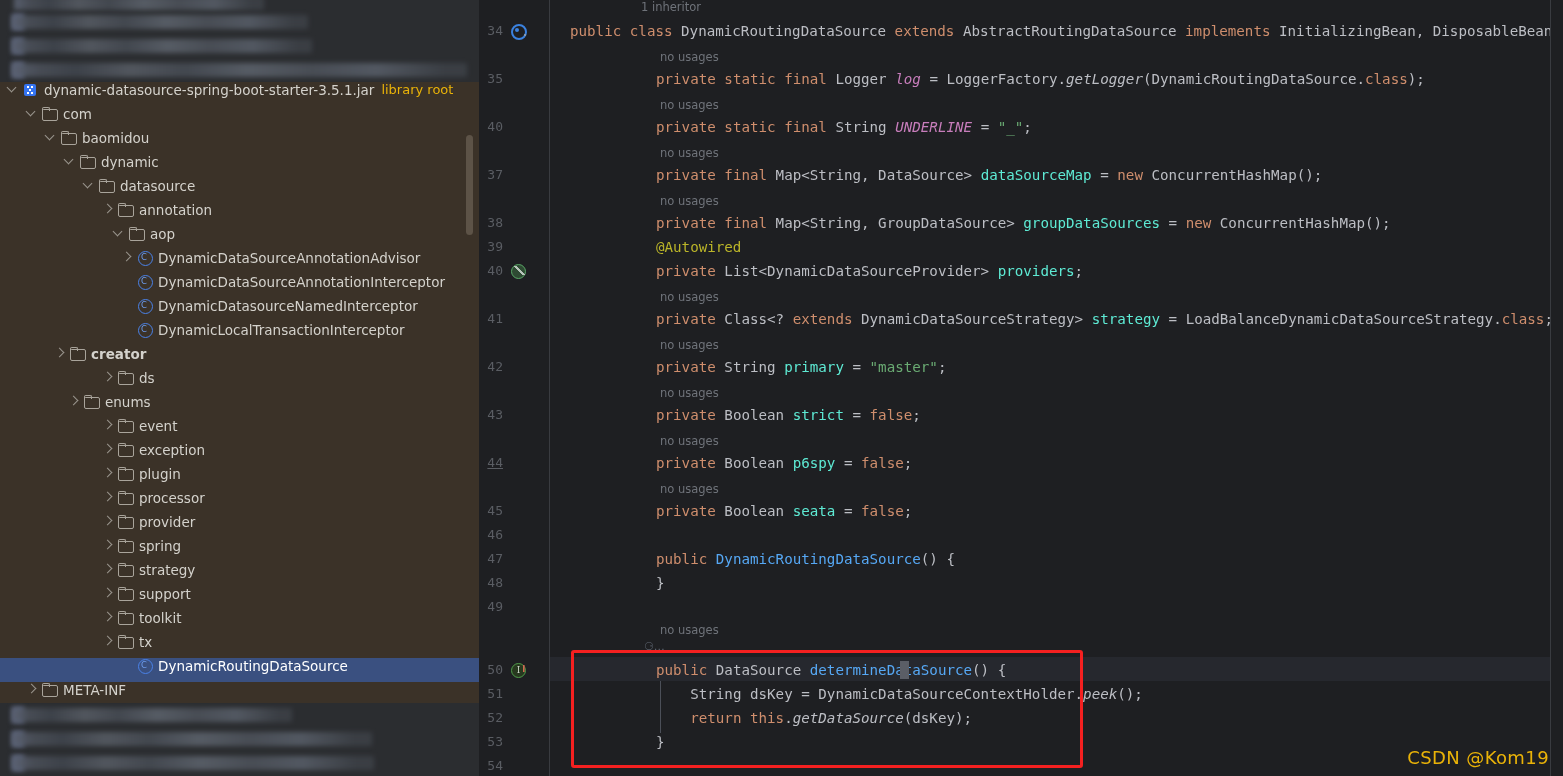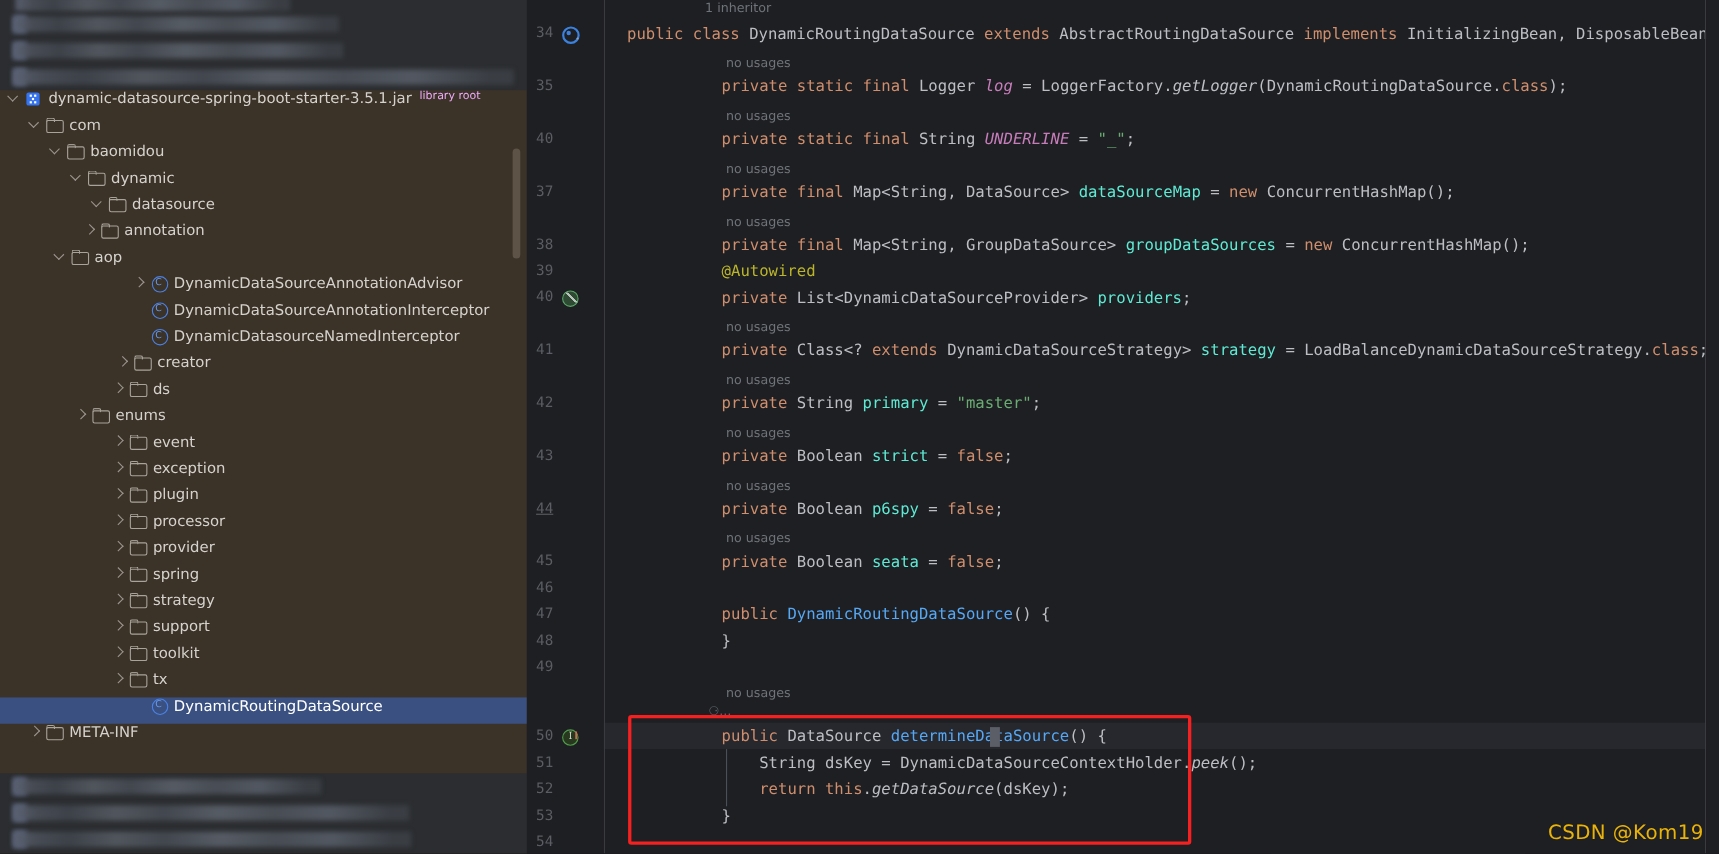--- a/index.html
+++ b/index.html
@@ -91,7 +91,7 @@
     font-family: "DejaVu Sans", sans-serif; font-size: 8.5px;
     color: #6c9ced; text-align: center; line-height: 15px;
   }
-  .lib-root { color: #f0abfc; font-size: 10px; margin-left: 7px; }
+  .lib-root { color: #eab308; font-size: 13px; margin-left: 7px; }
 
   #tree-scrollbar {
     position: absolute; right: 6px; top: 135px;

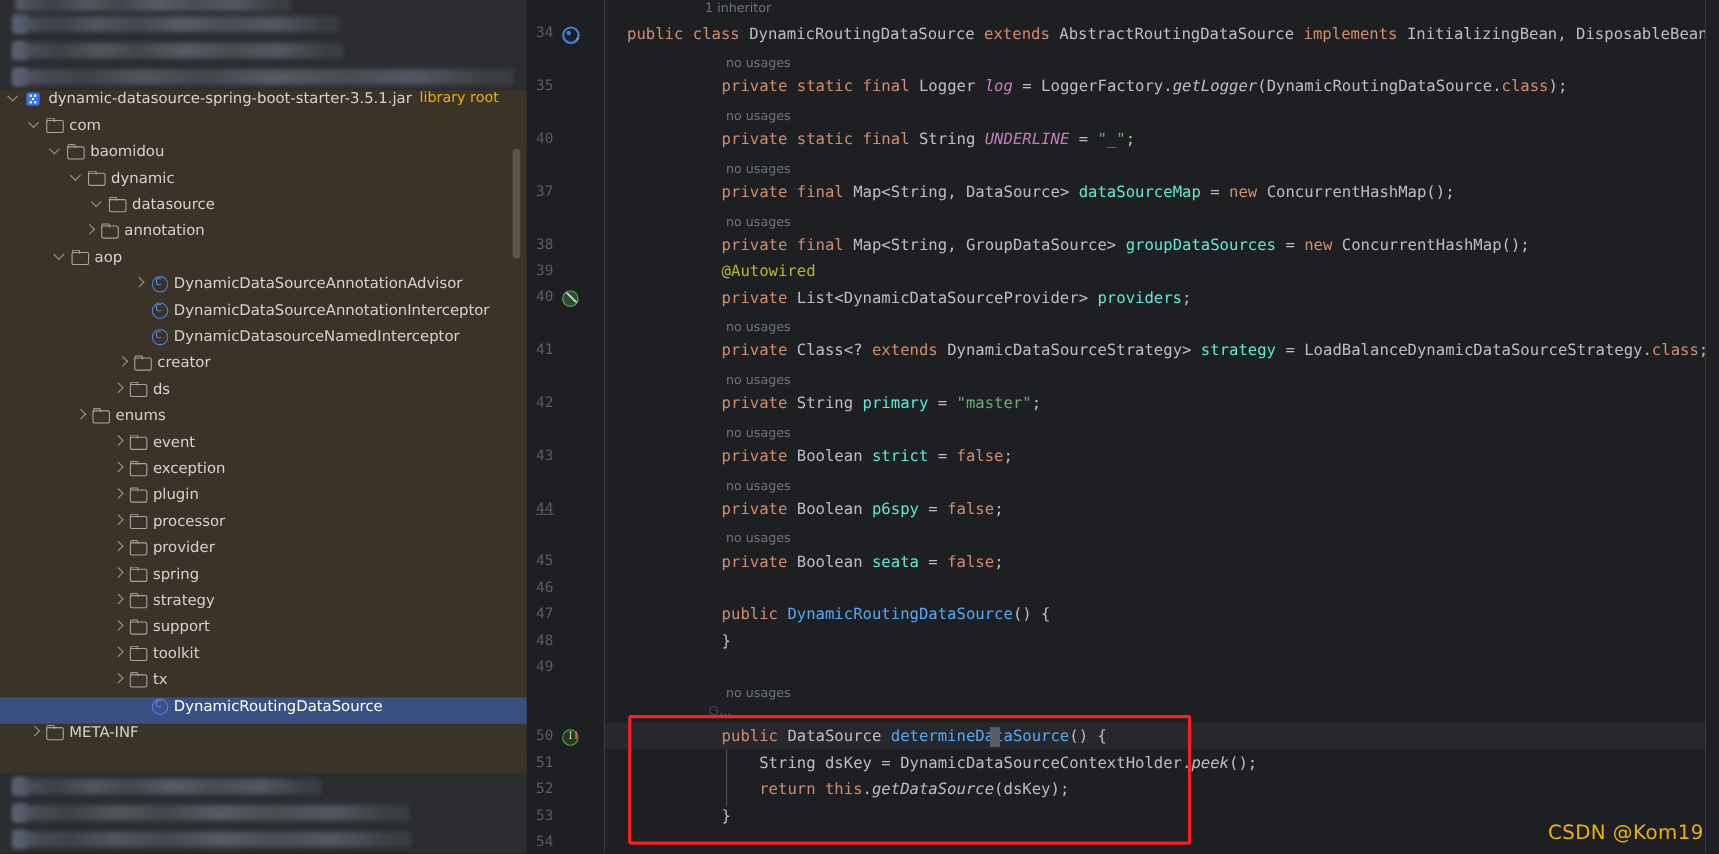--- a/index.html
+++ b/index.html
@@ -284,7 +284,7 @@
           <span class="ic folder"></span>
           <span>datasource</span>
         </div>
-        <div class="tree-row" style="padding-left: 75px;">
+        <div class="tree-row" style="padding-left: 101px;">
           <span class="arrow right"></span>
           <span class="ic folder"></span>
           <span>annotation</span>

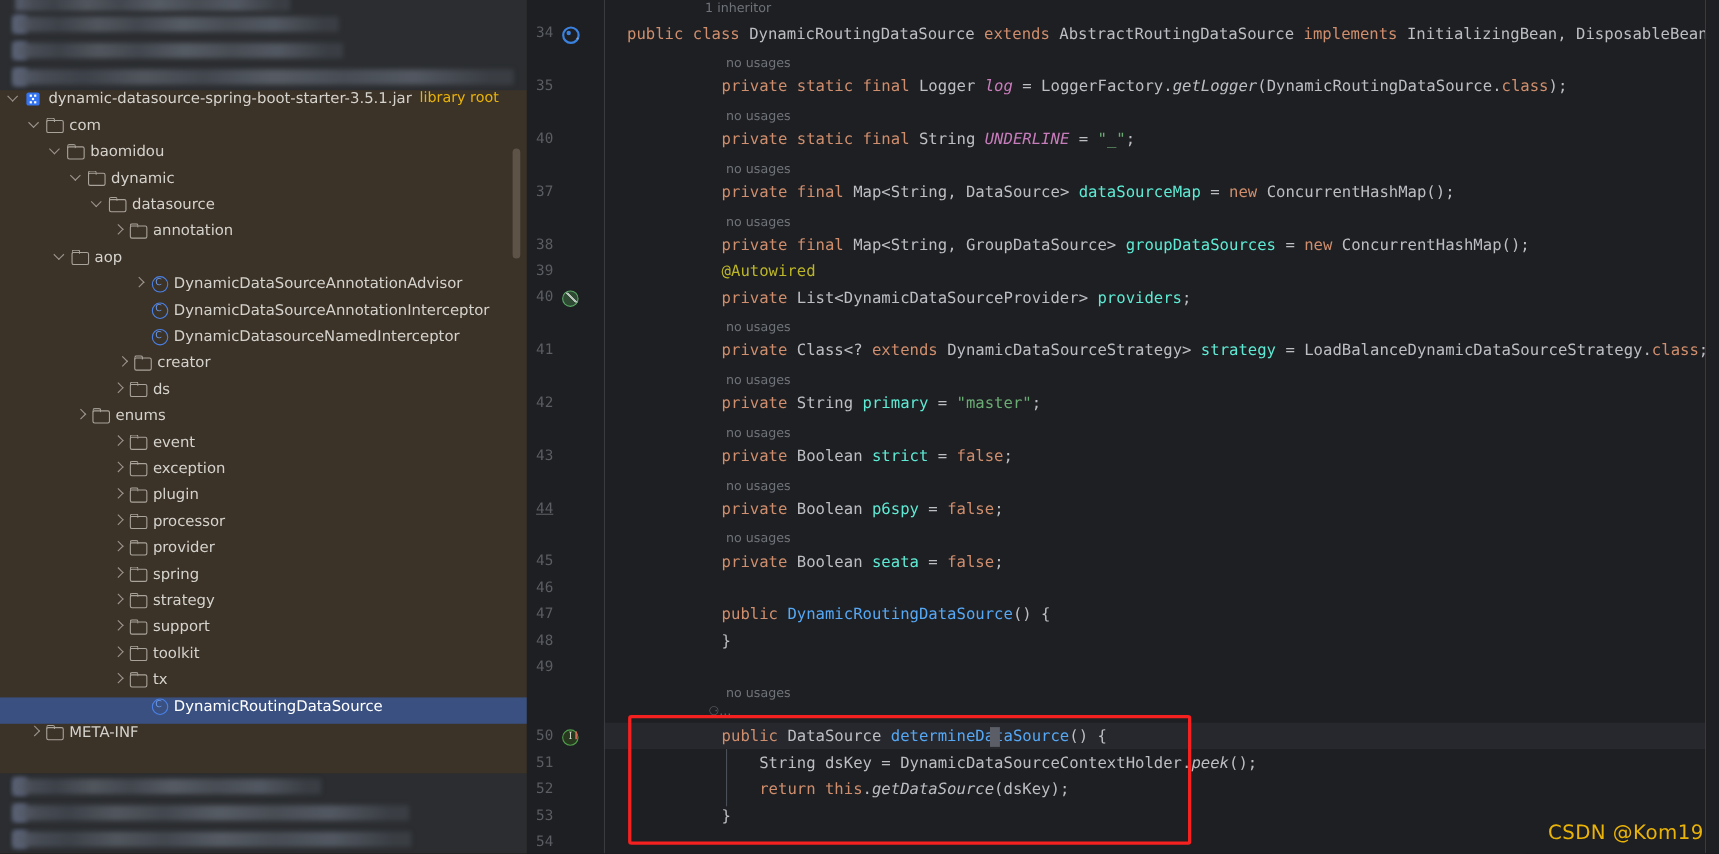--- a/index.html
+++ b/index.html
@@ -289,7 +289,7 @@
           <span class="ic folder"></span>
           <span>annotation</span>
         </div>
-        <div class="tree-row" style="padding-left: 48px;">
+        <div class="tree-row" style="padding-left: 112px;">
           <span class="arrow down"></span>
           <span class="ic folder"></span>
           <span>aop</span>

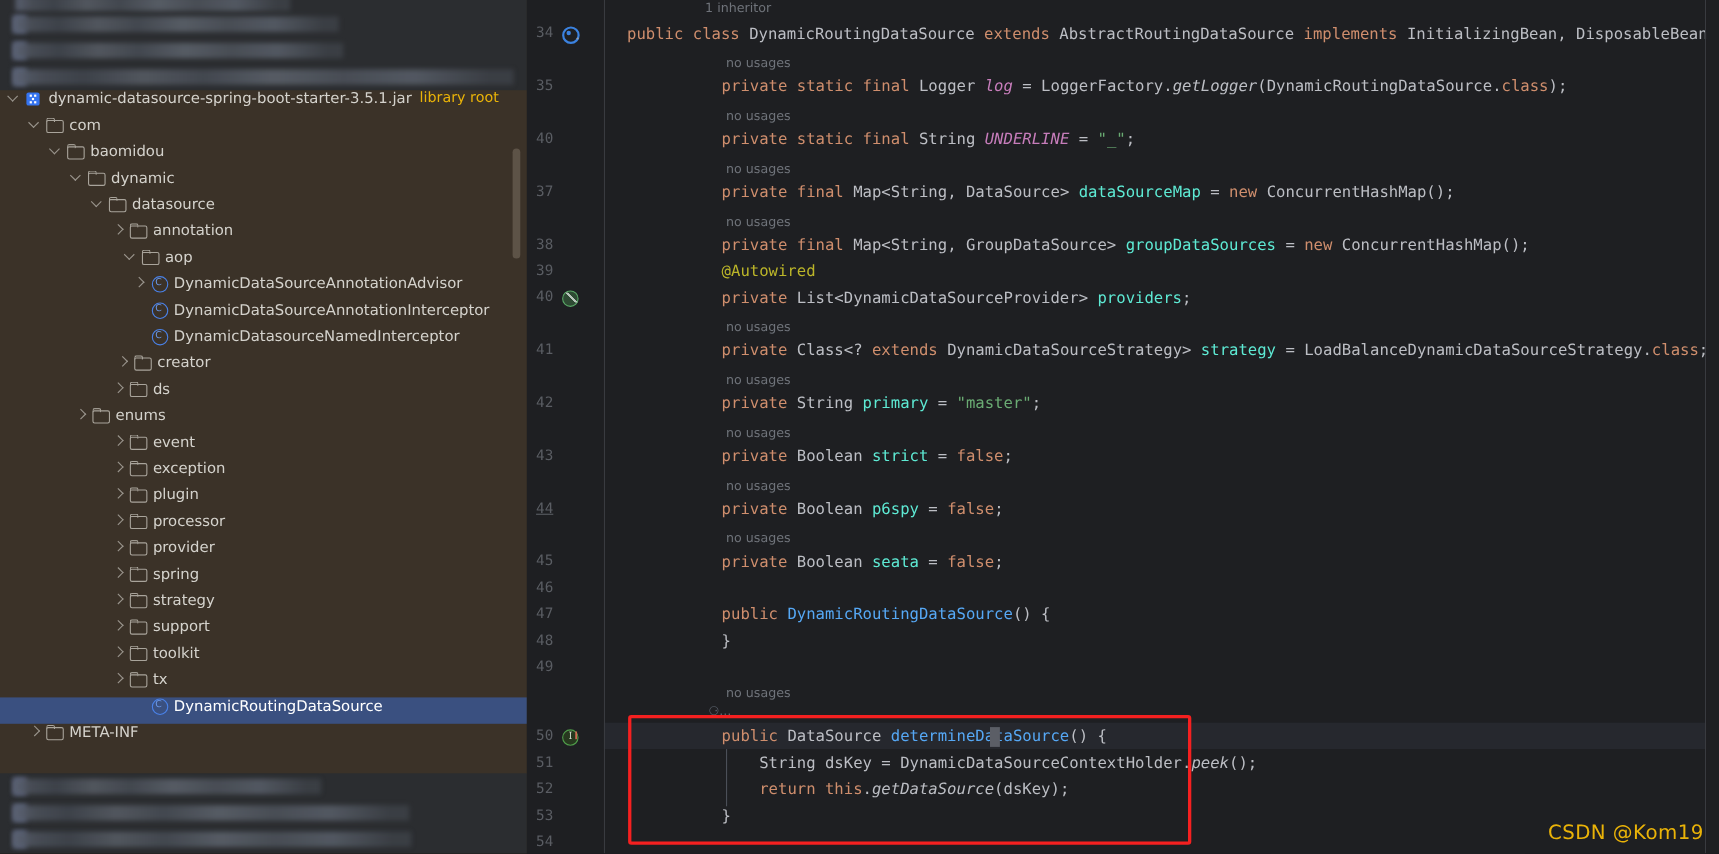--- a/index.html
+++ b/index.html
@@ -308,6 +308,11 @@
           <span class="arrow none"></span>
           <span class="ic cls"></span>
           <span>DynamicDatasourceNamedInterceptor</span>
+        </div>
+        <div class="tree-row" style="padding-left: 120px;">
+          <span class="arrow none"></span>
+          <span class="ic cls"></span>
+          <span>DynamicLocalTransactionInterceptor</span>
         </div>
         <div class="tree-row" style="padding-left: 105px;">
           <span class="arrow right"></span>

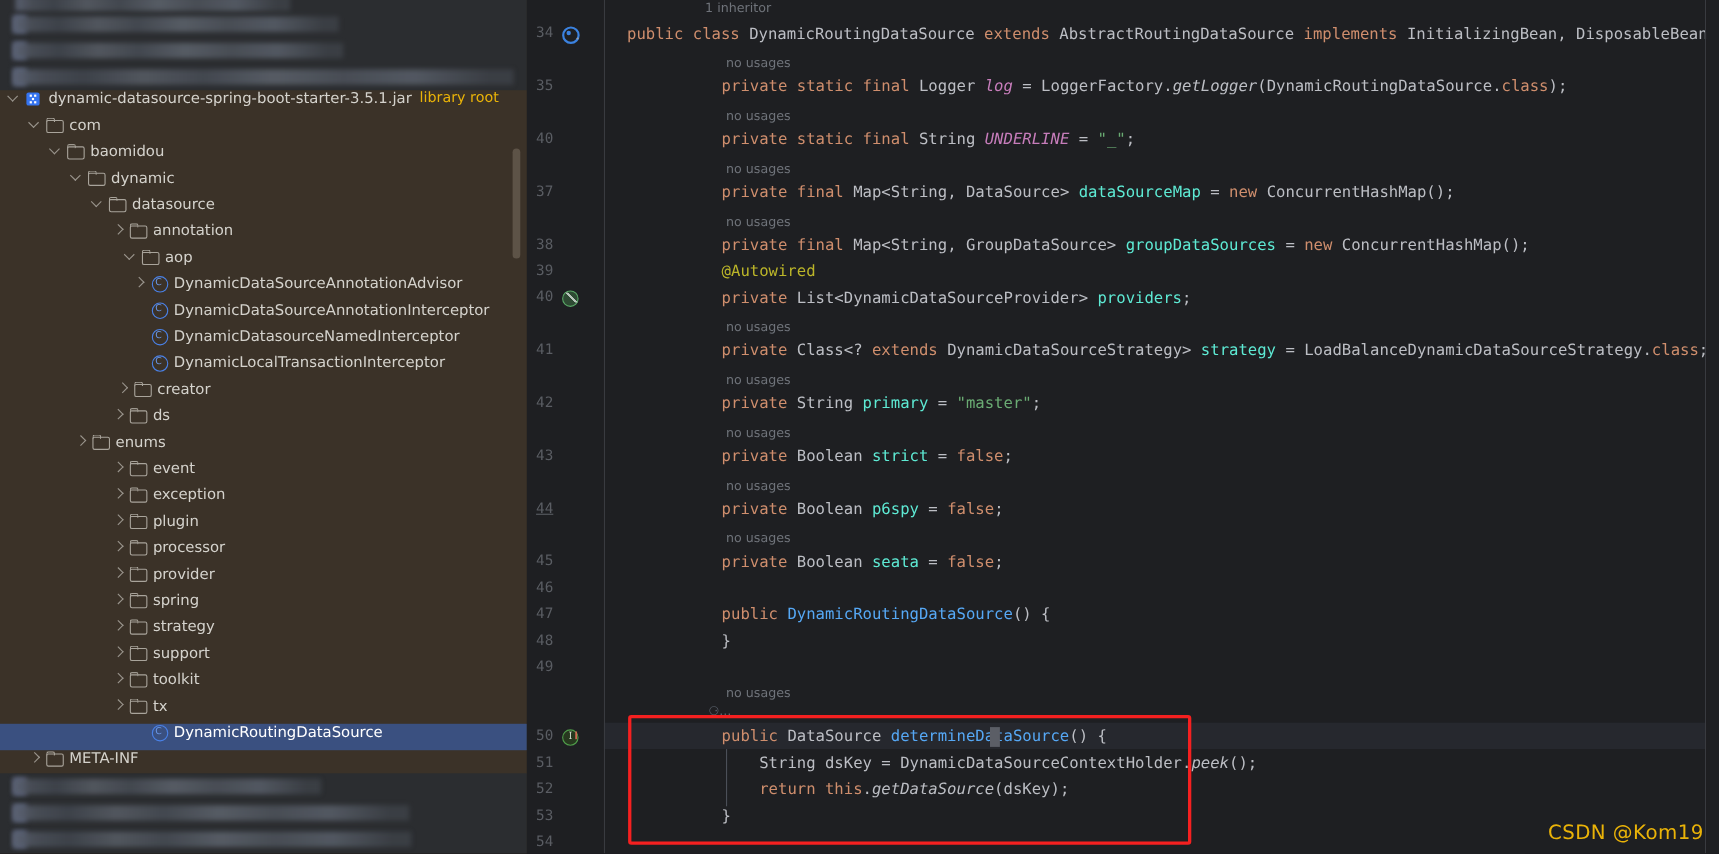--- a/index.html
+++ b/index.html
@@ -314,7 +314,7 @@
           <span class="ic cls"></span>
           <span>DynamicLocalTransactionInterceptor</span>
         </div>
-        <div class="tree-row" style="padding-left: 105px;">
+        <div class="tree-row" style="padding-left: 53px; font-weight: bold;">
           <span class="arrow right"></span>
           <span class="ic folder"></span>
           <span>creator</span>

